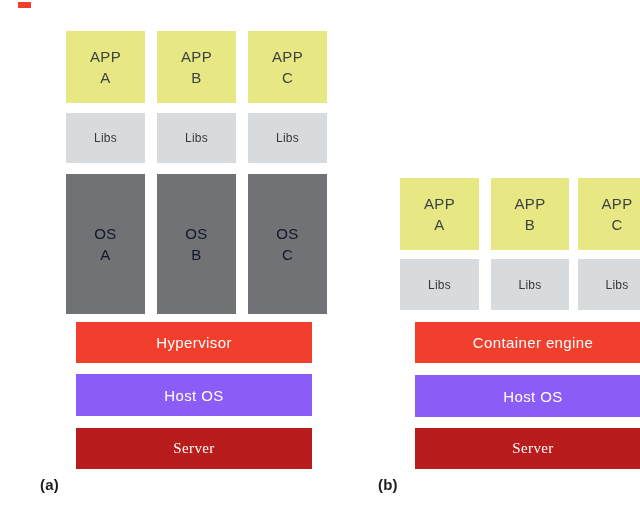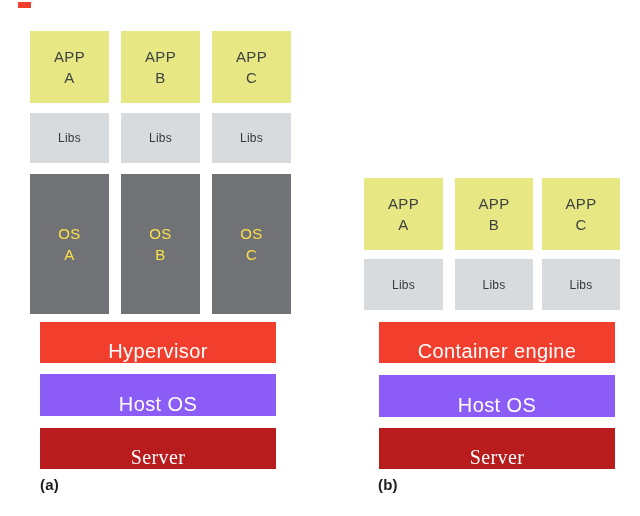--- a/index.html
+++ b/index.html
@@ -18,6 +18,7 @@
     justify-content: center;
     text-align: center;
     box-sizing: border-box;
+    margin-left: 36px;
   }
   .app  { background: #e7e883; color: #3e4243; }
   .libs { background: #d8dbdd; color: #35393a; font-size: 12px; letter-spacing: 0.2px; }

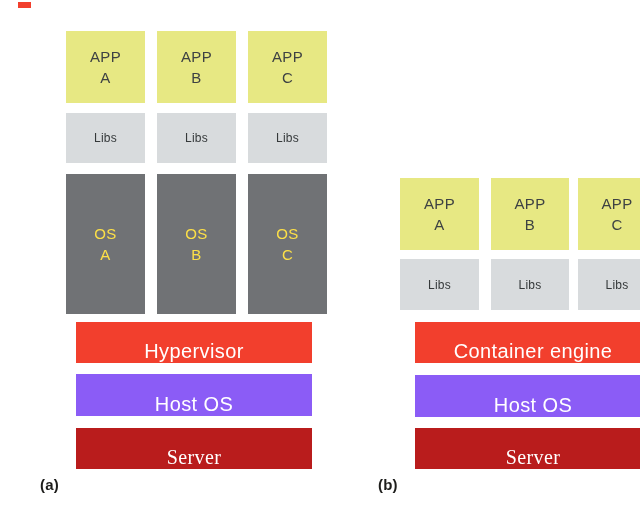--- a/index.html
+++ b/index.html
@@ -22,7 +22,7 @@
   }
   .app  { background: #e7e883; color: #3e4243; }
   .libs { background: #d8dbdd; color: #35393a; font-size: 12px; letter-spacing: 0.2px; }
-  .os   { background: #707275; color: #fde047; }
+  .os   { background: #707275; color: #0f172a; }
   .bar  { color: #ffffff; font-size: 20px; letter-spacing: 0.4px; align-items: flex-end; }
   .bar-red   { background: #f23f2d; }
   .bar-olive { background: #8b5cf6; }

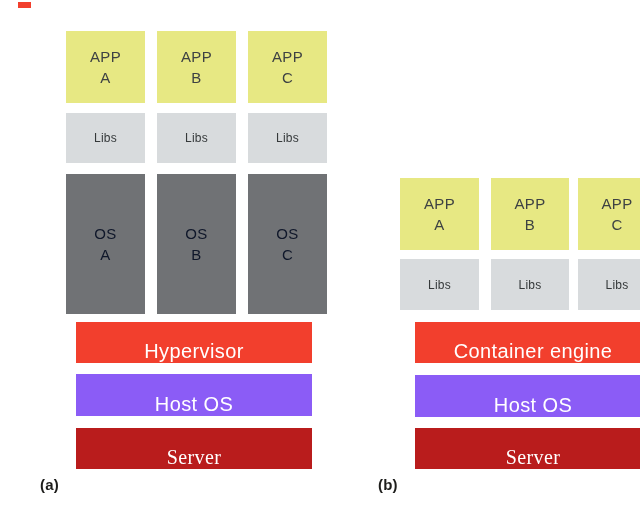--- a/index.html
+++ b/index.html
@@ -23,7 +23,7 @@
   .app  { background: #e7e883; color: #3e4243; }
   .libs { background: #d8dbdd; color: #35393a; font-size: 12px; letter-spacing: 0.2px; }
   .os   { background: #707275; color: #0f172a; }
-  .bar  { color: #ffffff; font-size: 20px; letter-spacing: 0.4px; align-items: flex-end; }
+  .bar  { color: #ffffff; font-size: 15px; letter-spacing: 0.4px; }
   .bar-red   { background: #f23f2d; }
   .bar-olive { background: #8b5cf6; }
   .bar-blue  { background: #b91c1c; font-family: Liberation Serif, serif; }

